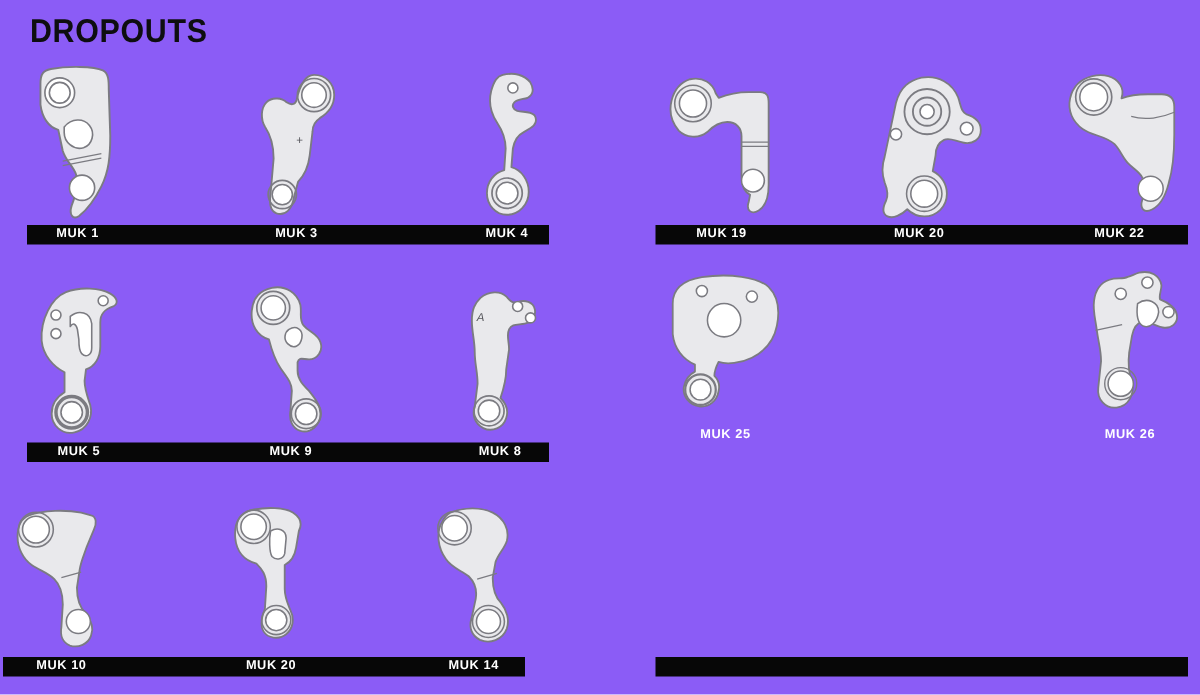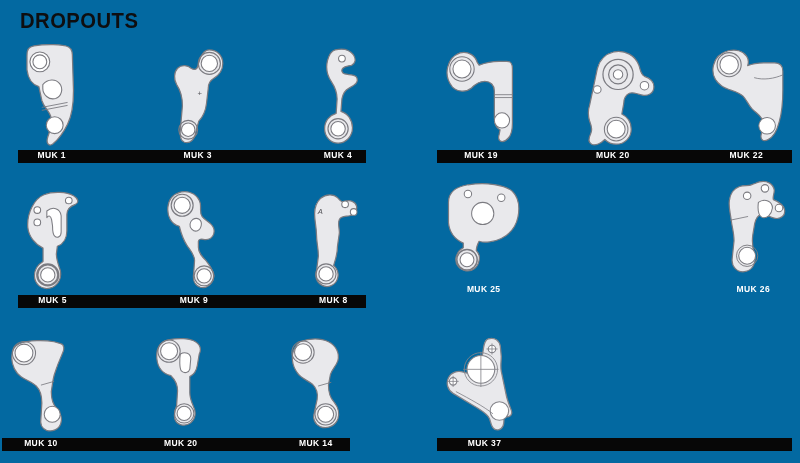--- a/index.html
+++ b/index.html
@@ -4,7 +4,7 @@
 <style>
   html,body{margin:0;padding:0;background:#ffffff;}
   .page{
-    position:relative;width:800px;height:463px;background:#0369a1;overflow:hidden;
+    position:relative;width:800px;height:463px;background:#8b5cf6;overflow:hidden;
     font-family:"Liberation Sans","DejaVu Sans",sans-serif;
   }
   .title{

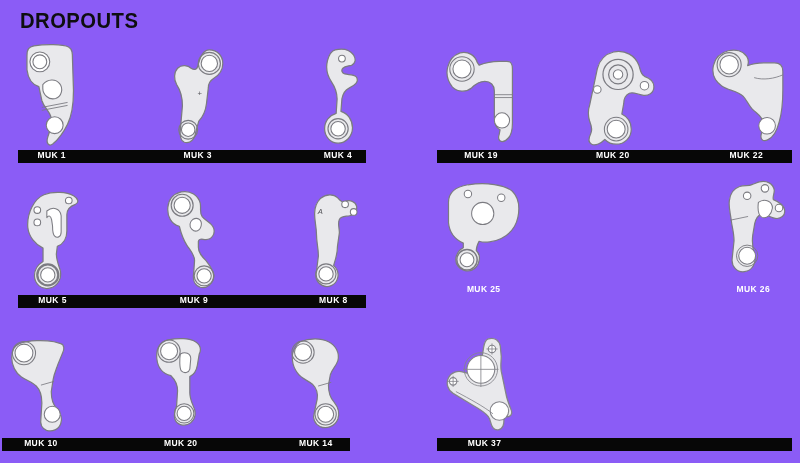--- a/index.html
+++ b/index.html
@@ -215,24 +215,6 @@
       </div>
       <div class="group" style="left: 437px; top: 330px; width: 355px; height: 121px;">
         <div class="items">
-          <div class="item">
-            <svg viewBox="0 0 92 108" height="100" style="height: 100px;">
-              <path d="M50,3 C57,1 62,5 63,11 L64,22 C64,28 63,32 64,38 L69,62 C70,68 72,73 74,78 C76,82 76,86 72,87 C69,88 68,86 67,84 C66,88 68,92 66,97 C64,102 58,103 55,99 C52,95 53,91 50,87 C46,82 39,78 32,74 L12,62 C6,58 4,51 7,45 C10,39 17,37 23,39 L30,41 C36,42 40,38 42,31 L45,12 C46,6 47,4 50,3 Z" fill="#e9e9ec" stroke="#84848a" stroke-width="1.4" stroke-linejoin="round"></path>
-              <circle cx="54" cy="14" r="4" fill="#ffffff" stroke="#84848a" stroke-width="1.19"></circle>
-              <circle cx="12" cy="49" r="4" fill="#ffffff" stroke="#84848a" stroke-width="1.19"></circle>
-              <circle cx="42" cy="36" r="15" fill="#ffffff" stroke="#84848a" stroke-width="1.19"></circle>
-              <circle cx="62" cy="81" r="10" fill="#ffffff" stroke="#84848a" stroke-width="1.19"></circle>
-              <circle cx="42" cy="36" r="18" fill="none" stroke="#84848a" stroke-width="0.9"></circle>
-              <line x1="42" y1="17" x2="42" y2="55" stroke="#84848a" stroke-width="0.9"></line>
-              <line x1="23" y1="36" x2="61" y2="36" stroke="#84848a" stroke-width="0.9"></line>
-              <line x1="54" y1="8" x2="54" y2="20" stroke="#84848a" stroke-width="0.9"></line>
-              <line x1="48" y1="14" x2="60" y2="14" stroke="#84848a" stroke-width="0.9"></line>
-              <line x1="12" y1="43" x2="12" y2="55" stroke="#84848a" stroke-width="0.9"></line>
-              <line x1="6" y1="49" x2="18" y2="49" stroke="#84848a" stroke-width="0.9"></line>
-              <path d="M15,60 C30,68 45,76 55,84" fill="none" stroke="#84848a" stroke-width="0.9"></path>
-            </svg>
-            <div class="part-label">MUK 37</div>
-          </div>
         </div>
         <div class="bar" style="background: rgb(7, 7, 7);"></div>
       </div>

